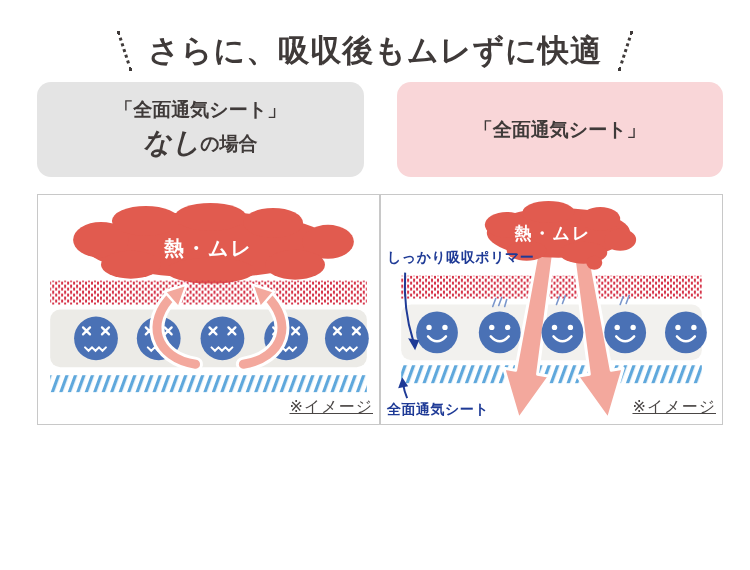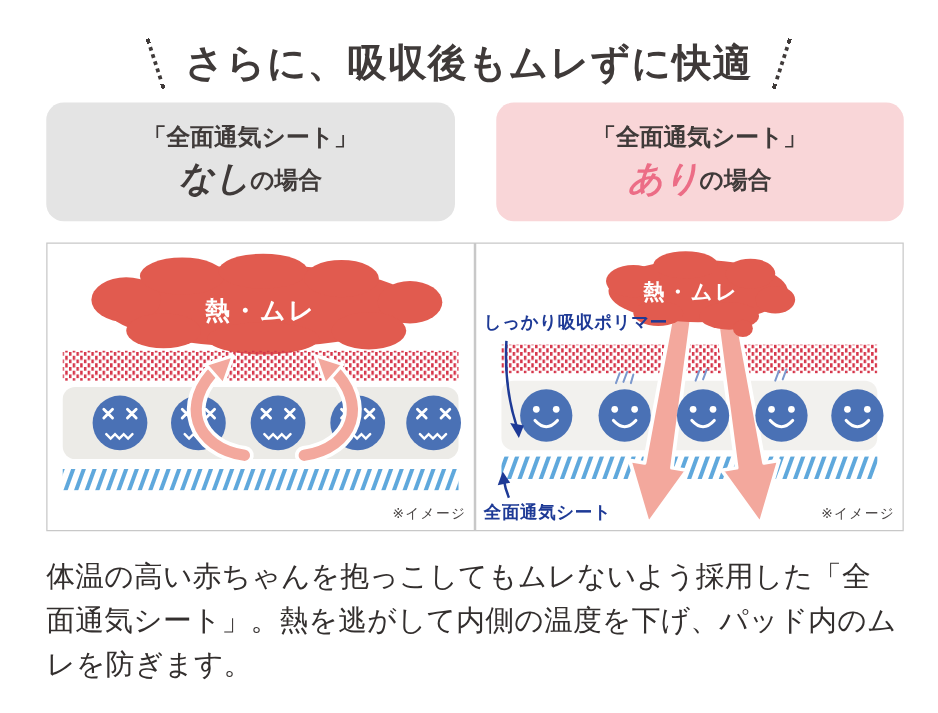--- a/index.html
+++ b/index.html
@@ -98,7 +98,6 @@
     </div>
     <div class="card pink">
       <div class="l1">「全面通気シート」</div>
-      <div class="l2"><span class="emph">あり</span><span>の場合</span></div>
     </div>
   </div>
 

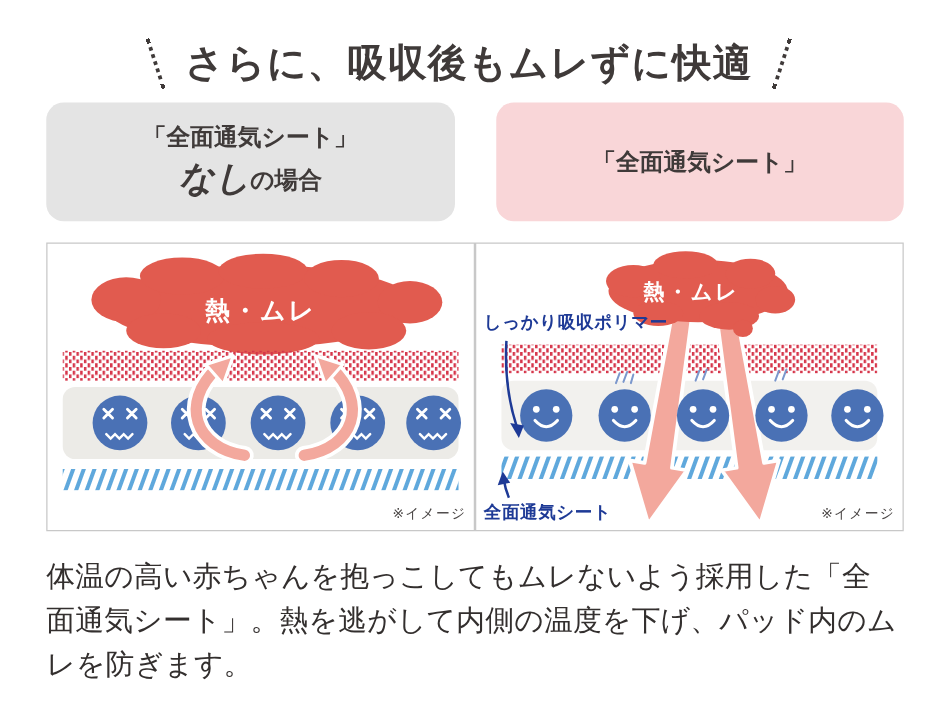--- a/index.html
+++ b/index.html
@@ -52,7 +52,7 @@
   .navy-label{position:absolute;color:var(--label-navy);font-weight:bold;font-size:14px;letter-spacing:0.5px;}
   .polymer-label{left:6px;top:54px;}
   .sheet-label{left:6px;bottom:5px;}
-  .caption{position:absolute;right:6px;bottom:6px;font-size:11px;color:#4a4645;letter-spacing:1px;}
+  .caption{position:absolute;right:6px;bottom:6px;font-size:16px;color:#4a4645;letter-spacing:1px;text-decoration:underline;}
   
   .description{margin:19px 30px 0 37px;font-size:23px;line-height:1.52;font-weight:500;
     color:var(--body-text);letter-spacing:0.2px;}

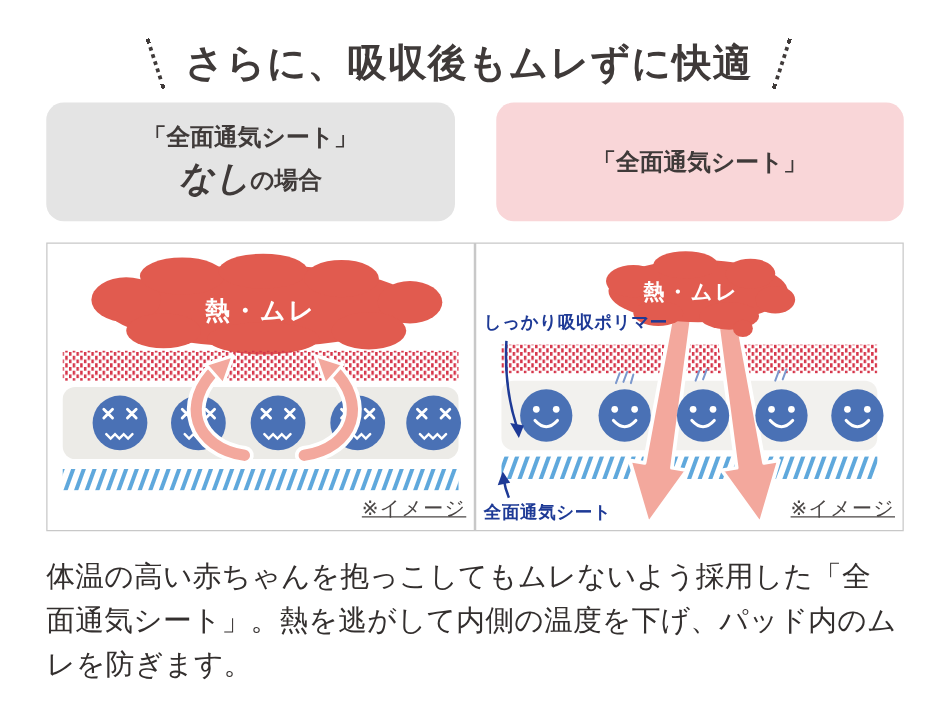--- a/index.html
+++ b/index.html
@@ -191,7 +191,6 @@
     </div>
   </div>
 
-  <p class="description">体温の高い赤ちゃんを抱っこしてもムレないよう採用した「全面通気シート」。熱を逃がして内側の温度を下げ、パッド内のムレを防ぎます。</p>
 
 </div>
 

